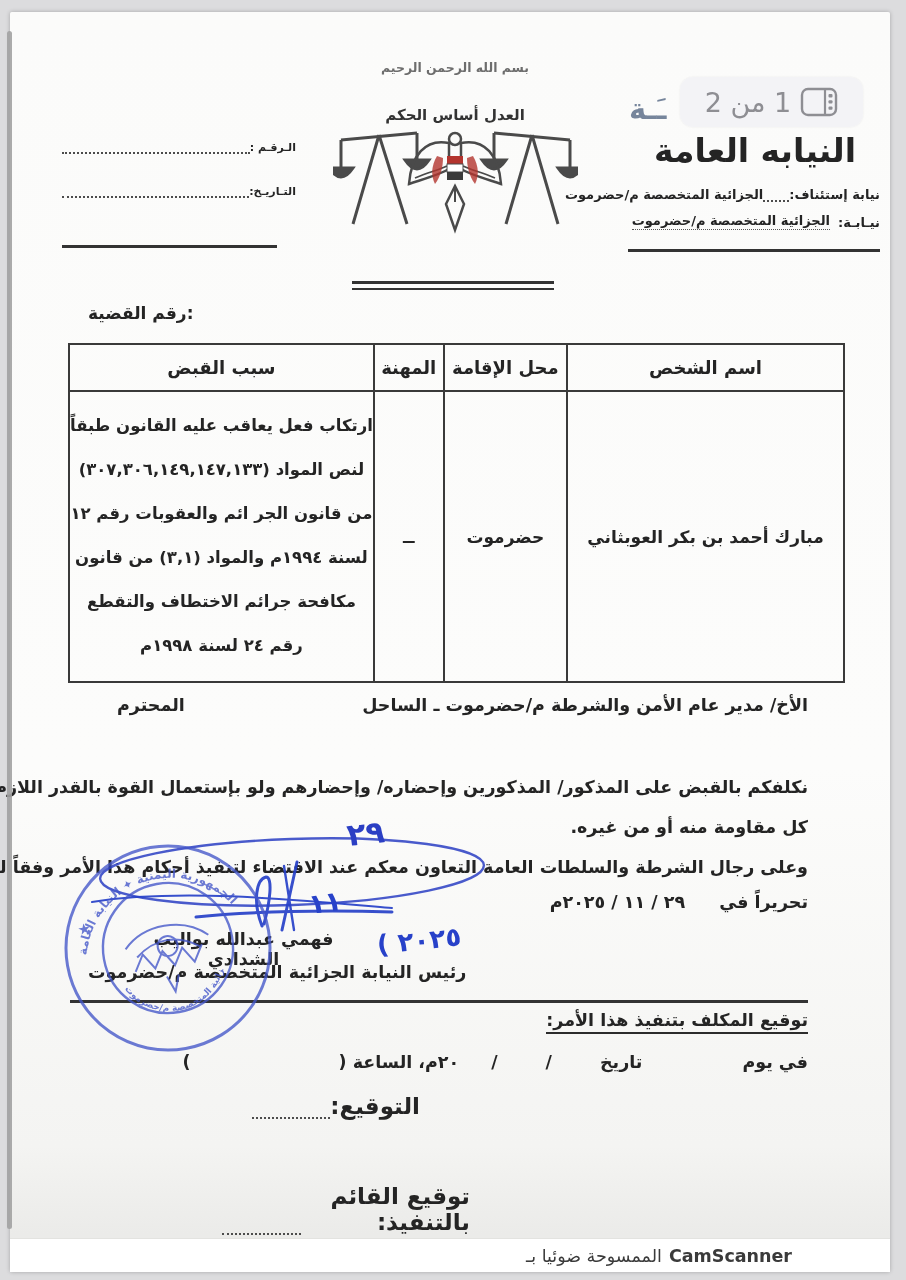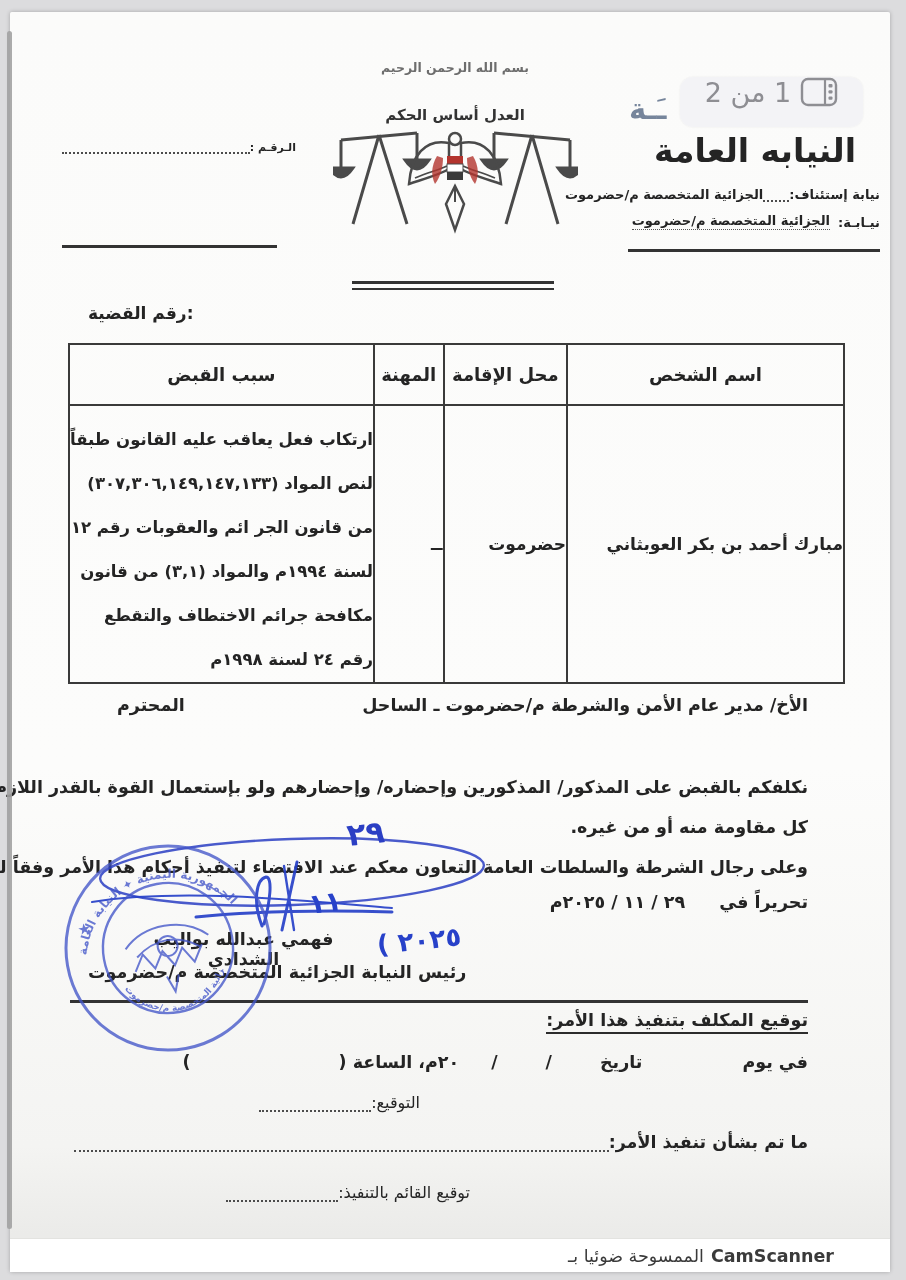--- a/index.html
+++ b/index.html
@@ -17,7 +17,7 @@
   
   .badge { position:absolute; left:680px; top:77px; width:183px; height:50px;
            background:rgba(243,243,246,.96); border-radius:13px; z-index:5;
-           display:flex; justify-content:center; gap:9px;
+           display:flex; align-items:center; justify-content:center; gap:9px;
            box-shadow:0 0 2px rgba(0,0,0,.08); }
   .badge-label { font-size:27px; color:#8e8e93; }
   .frag { position:absolute; left:629px; top:92px; font-size:29px; color:#76859b;

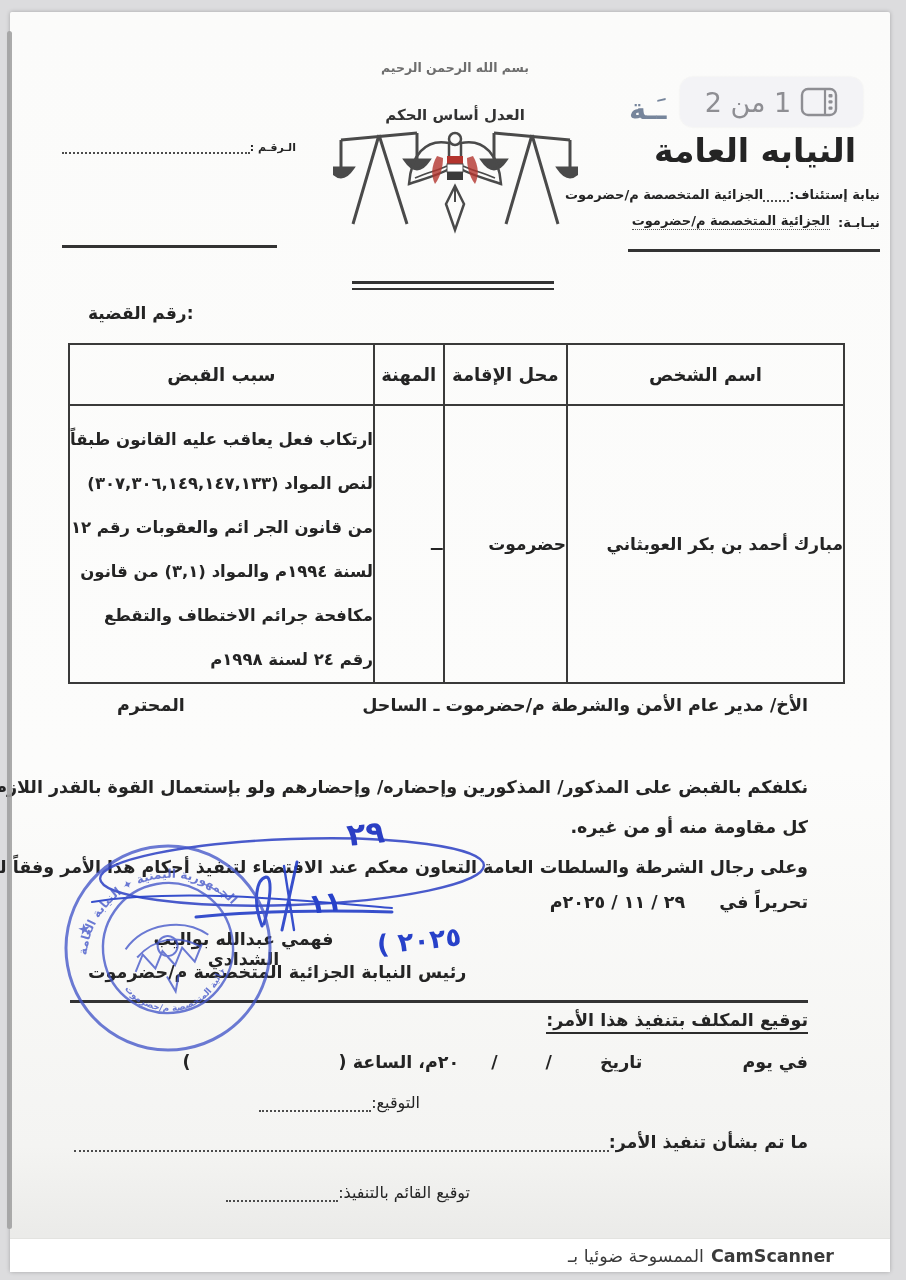--- a/index.html
+++ b/index.html
@@ -115,6 +115,10 @@
 
   <div class="refrow" style="top:128px">
     <span class="lbl">الـرقـم :</span>
+    <span class="dots"></span>
+  </div>
+  <div class="refrow" style="top:172px">
+    <span class="lbl">التـاريـخ:</span>
     <span class="dots"></span>
   </div>
   <div class="rule" style="left:62px; top:245px; width:215px; height:3px"></div>

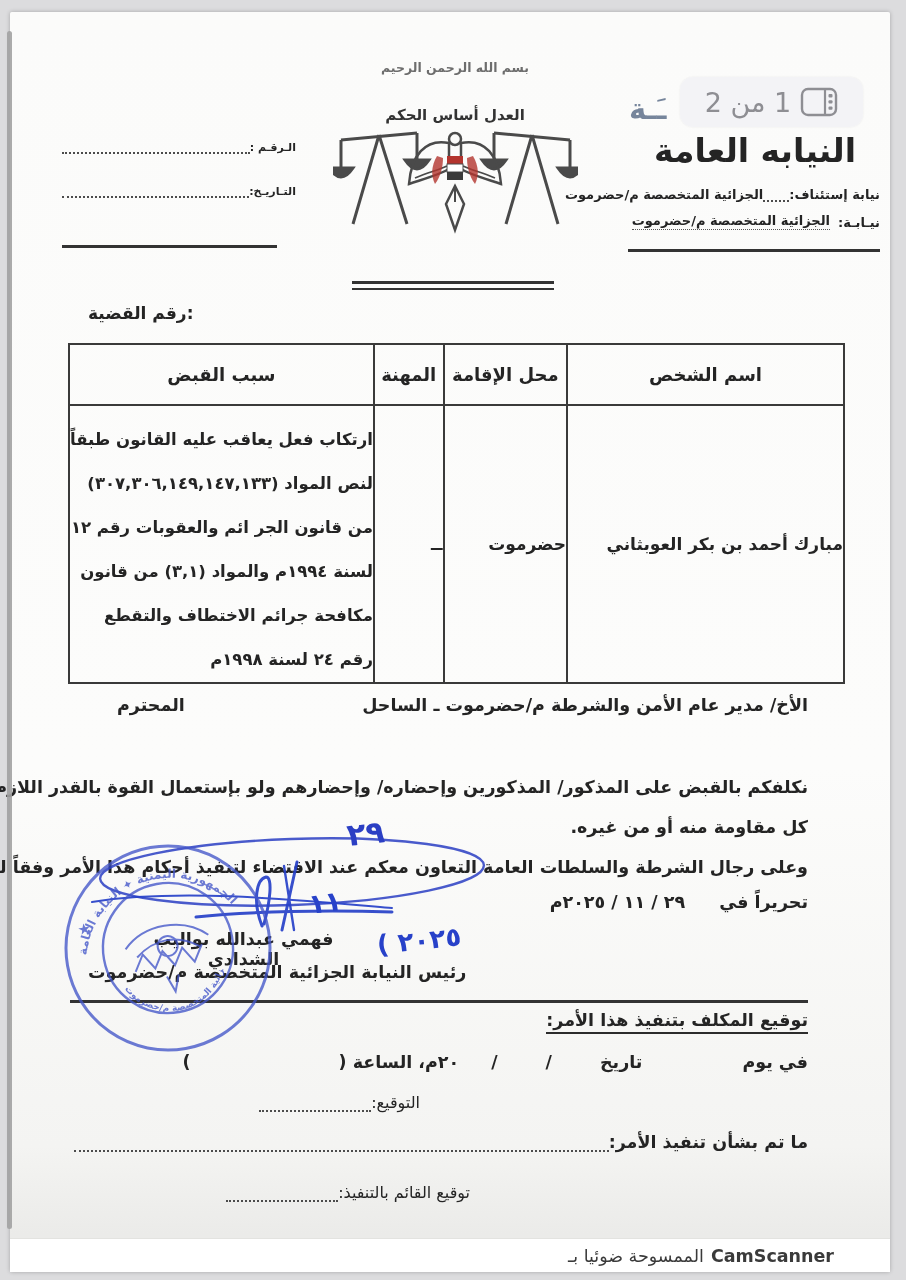--- a/index.html
+++ b/index.html
@@ -49,7 +49,7 @@
   .wtable { position:absolute; left:68px; top:343px; width:777px; height:340px; z-index:3; }
   .wtable table { width:100%; height:100%; border-collapse:collapse; direction:rtl; }
   .wtable th, .wtable td { border:2px solid #3a3a3a; font-weight:700; text-align:center; }
-  .wtable th { height:61px; font-size:18px; }
+  .wtable th { height:47px; font-size:18px; }
   .wtable td { font-size:17px; vertical-align:middle;text-align:right; }
   td.reason { vertical-align:top; padding-top:12px; }
   .reason div { font-size:16.5px; line-height:44px; white-space:nowrap; }

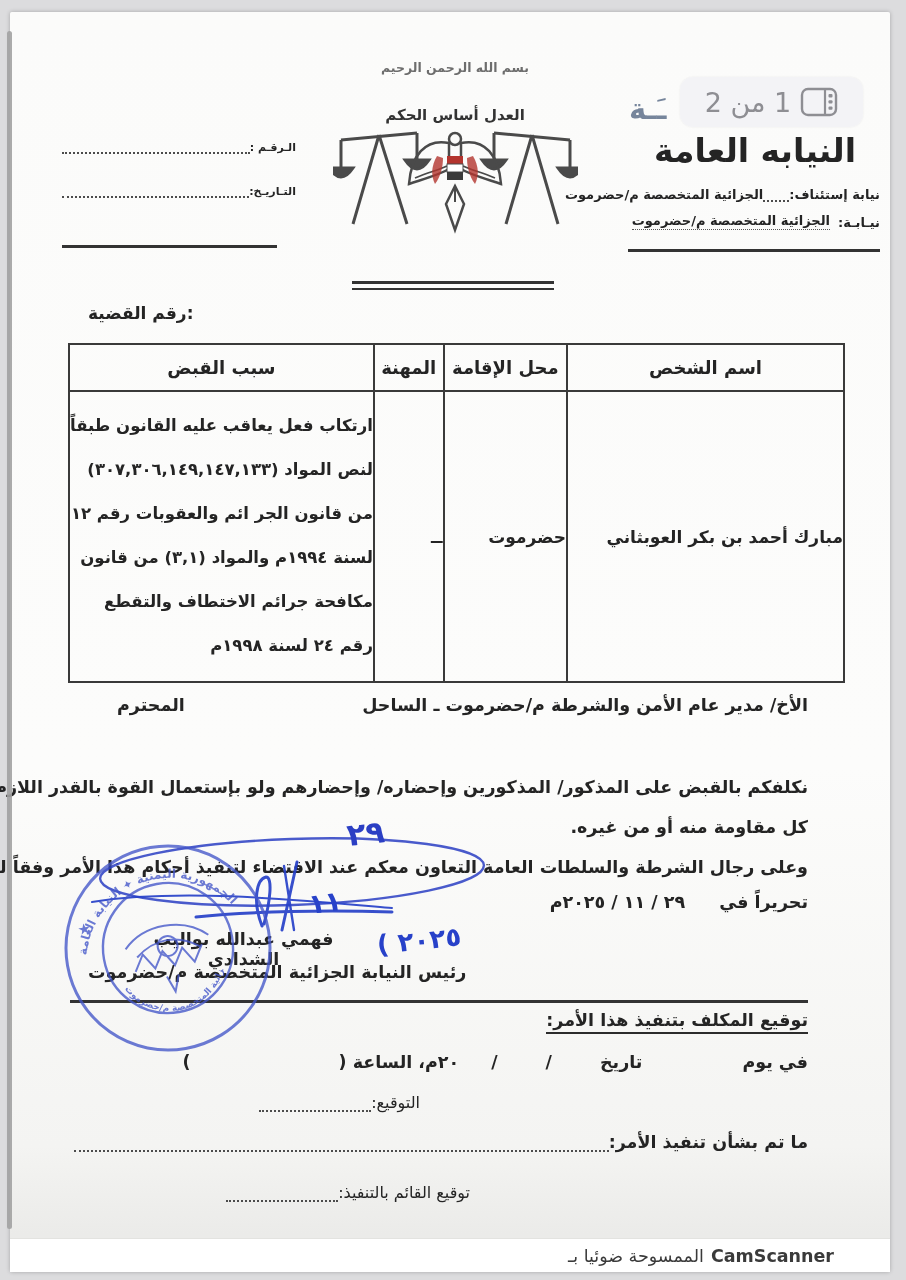--- a/index.html
+++ b/index.html
@@ -50,7 +50,7 @@
   .wtable table { width:100%; height:100%; border-collapse:collapse; direction:rtl; }
   .wtable th, .wtable td { border:2px solid #3a3a3a; font-weight:700; text-align:center; }
   .wtable th { height:47px; font-size:18px; }
-  .wtable td { font-size:17px; vertical-align:middle;text-align:right; }
+  .wtable td { font-size:17px; vertical-align:middle; }
   td.reason { vertical-align:top; padding-top:12px; }
   .reason div { font-size:16.5px; line-height:44px; white-space:nowrap; }
 

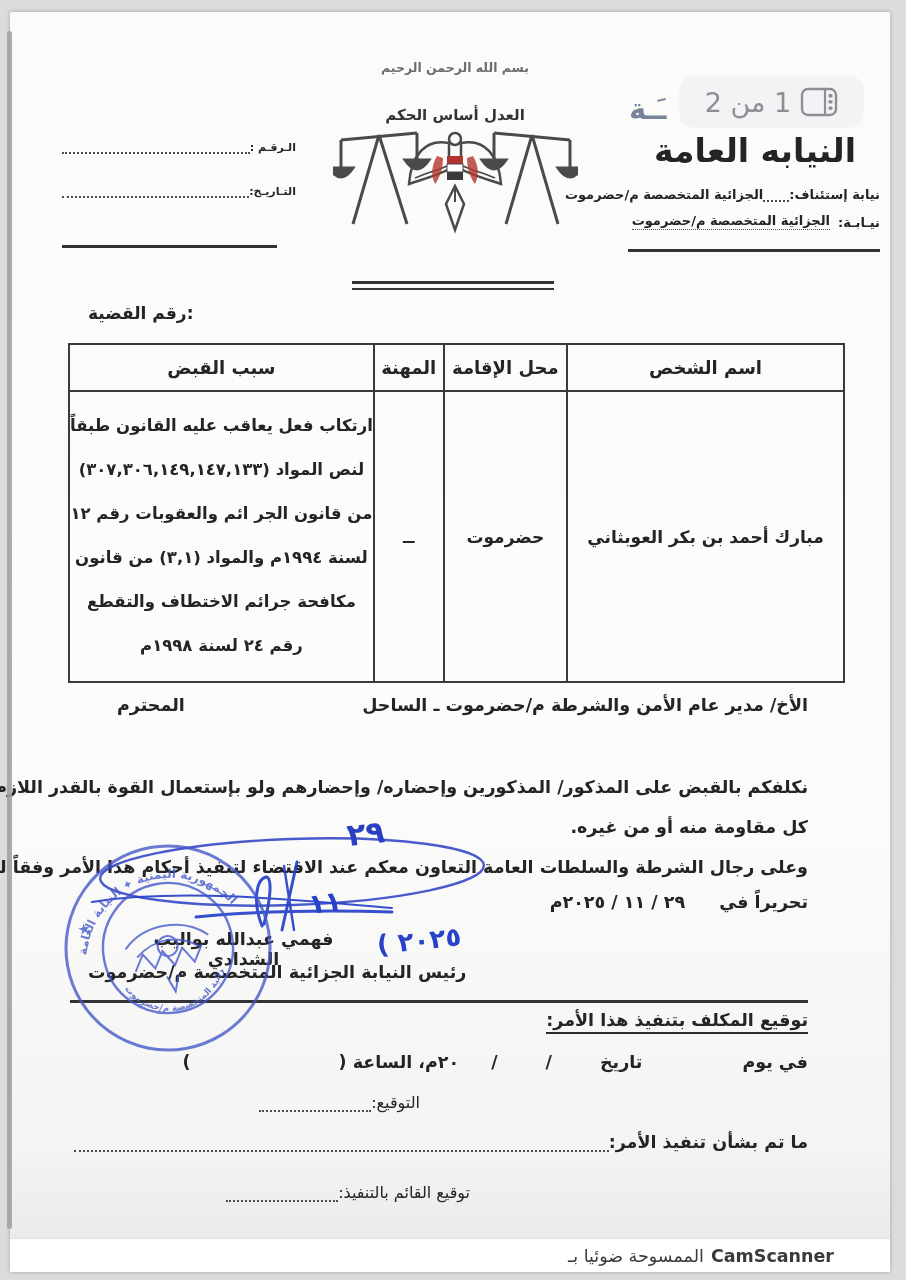--- a/index.html
+++ b/index.html
@@ -76,7 +76,7 @@
   .ex-row .sl1 { margin-left:48px; }  .ex-row .sl2 { margin-left:32px; }
   .ex-row .hr  { margin-left:148px; }
   .sig-line { position:absolute; direction:rtl; display:flex; align-items:flex-end;
-              font-size:16px; font-weight:400; z-index:3; }
+              font-size:23px; font-weight:700; z-index:3; }
   .sig-line .dots { width:112px; margin-left:2px; }
   .done-line { position:absolute; left:74px; right:98px; top:1132px; direction:rtl;
                display:flex; align-items:flex-end; font-size:17.5px; font-weight:700; z-index:3; }

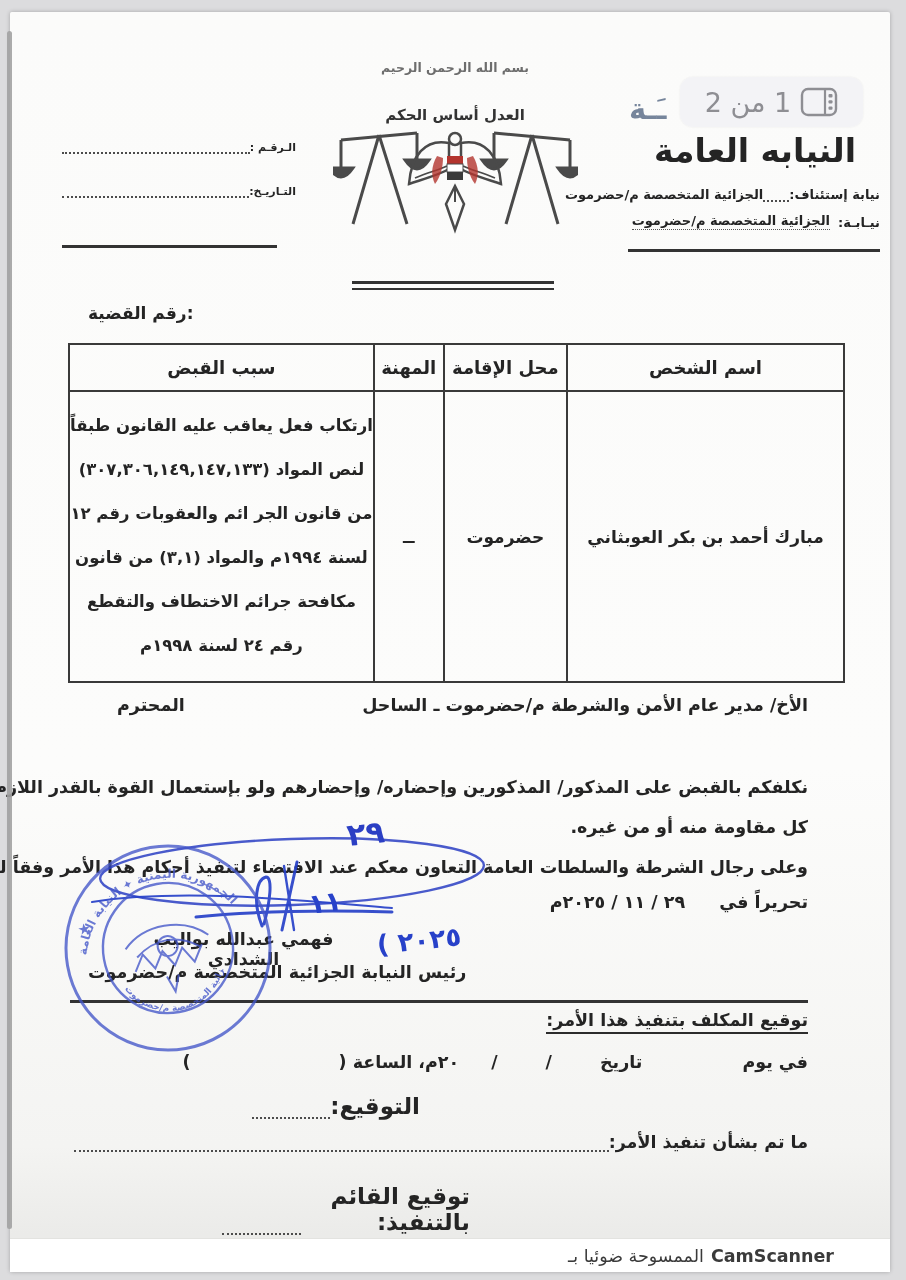--- a/index.html
+++ b/index.html
@@ -231,10 +231,6 @@
     <span>التوقيع:</span>
     <span class="dots"></span>
   </div>
-  <div class="done-line">
-    <span>ما تم بشأن تنفيذ الأمر:</span>
-    <span class="dots"></span>
-  </div>
   <div class="sig-line" style="right:436px; top:1183px; width:250px">
     <span>توقيع القائم بالتنفيذ:</span>
     <span class="dots"></span>

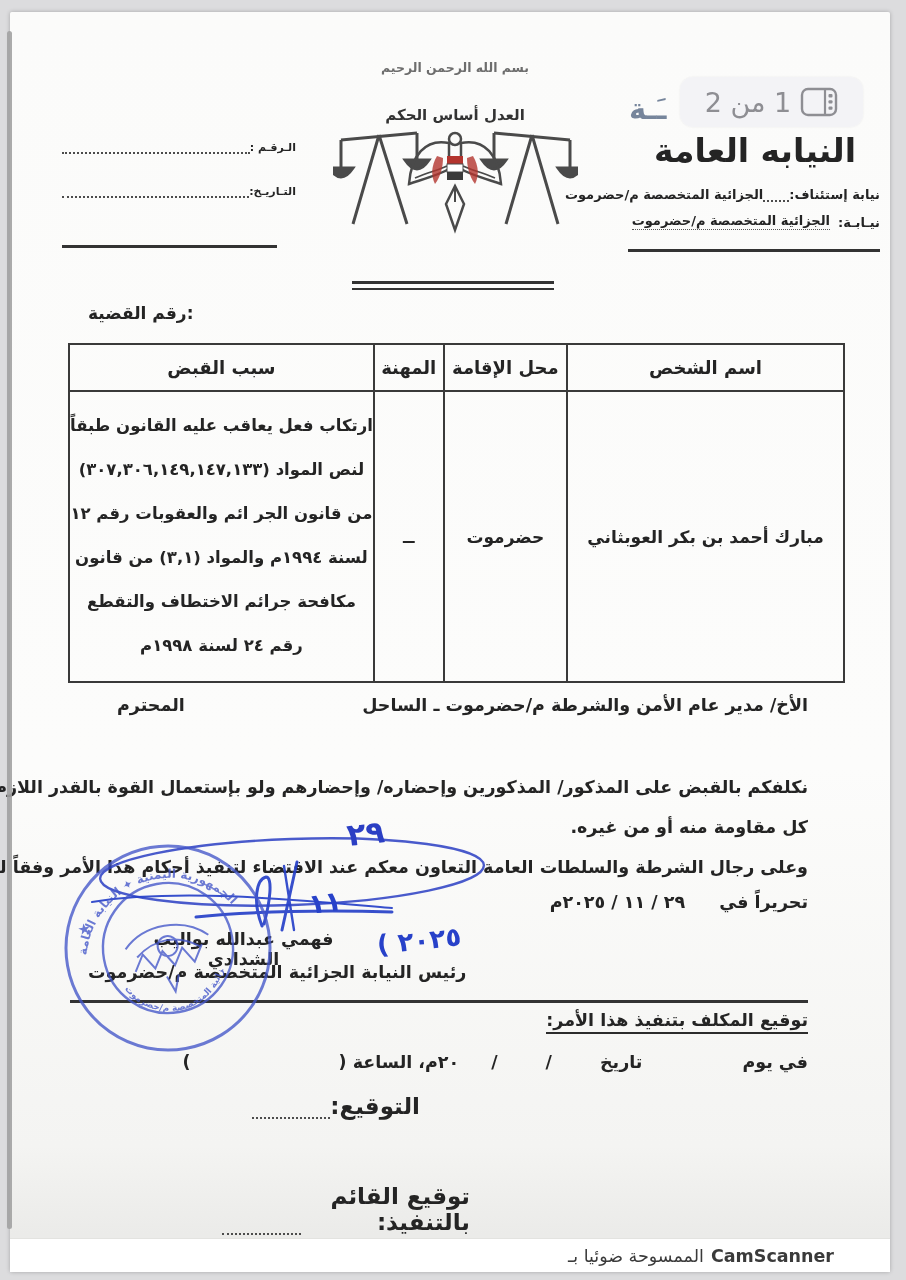--- a/index.html
+++ b/index.html
@@ -88,7 +88,7 @@
   
   .csbar { position:absolute; left:10px; top:1238px; width:880px; height:34px; background:#fff;
            border-top:1px solid #e3e3e0; z-index:4; display:flex; align-items:center;
-           justify-content:flex-end; padding-right:56px; gap:7px; font-size:17.5px; color:#3a3a3a; }
+           justify-content:flex-end; padding-right:98px; gap:7px; font-size:17.5px; color:#3a3a3a; }
 </style>
 </head>
 <body>

